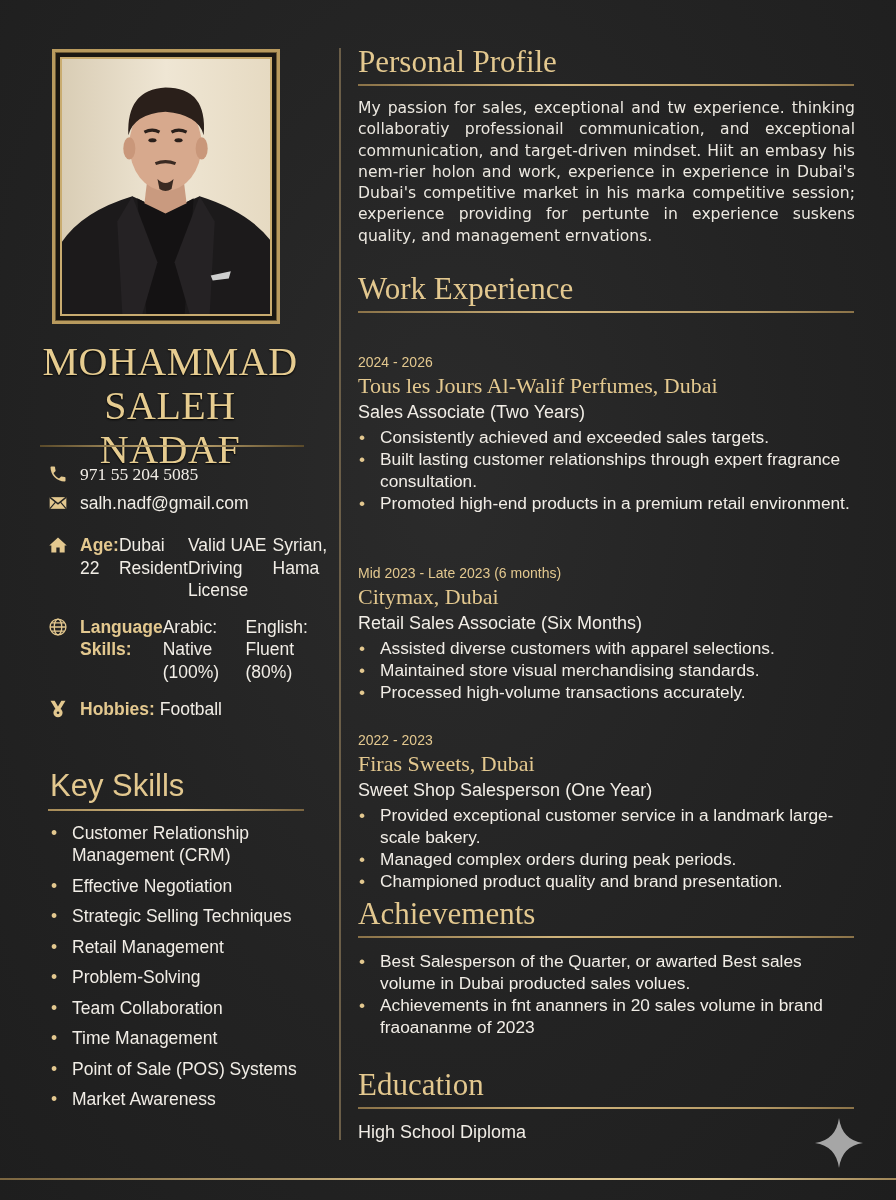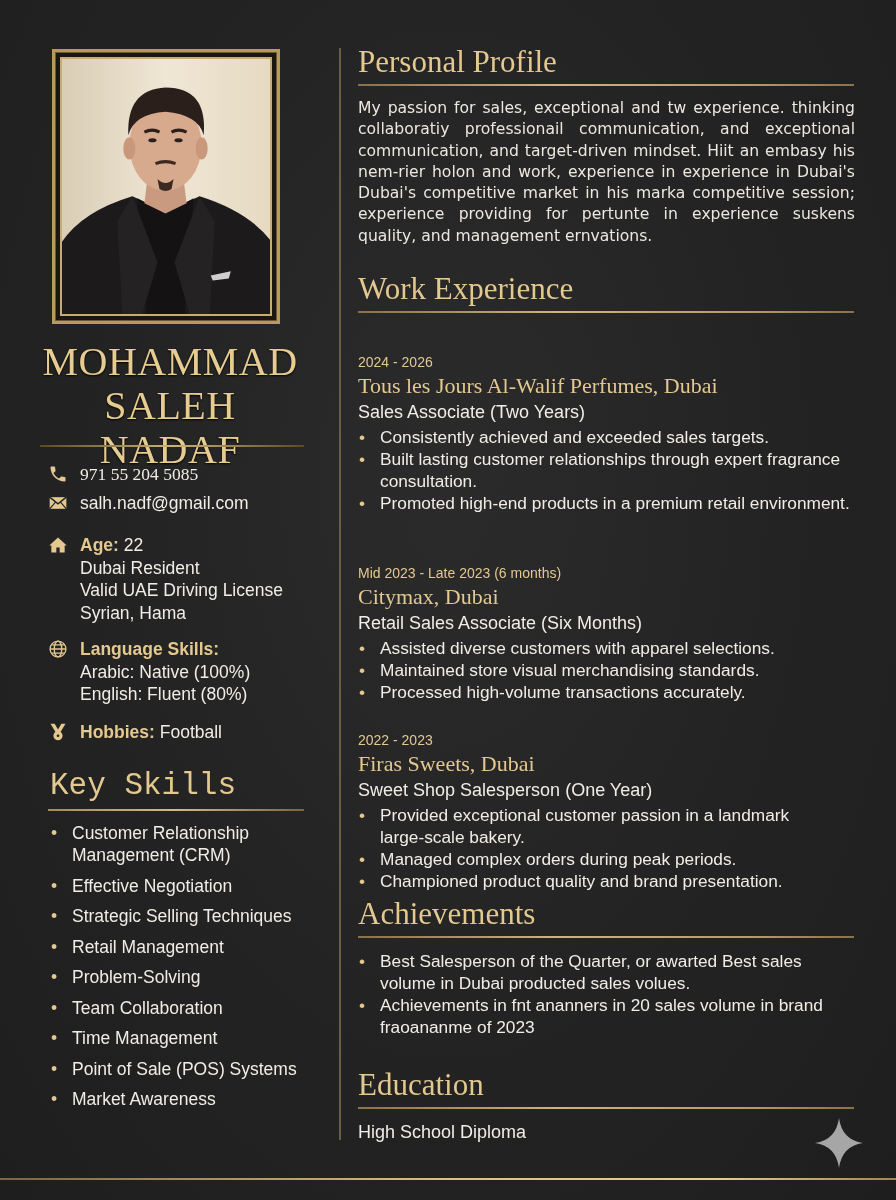--- a/index.html
+++ b/index.html
@@ -46,7 +46,7 @@
   .c-icon { width: 22px; height: 22px; margin-right: 11px; flex-shrink: 0; display: flex; align-items: center; justify-content: center; }
   .c-icon svg { width: 20px; height: 20px; }
   .c-label { color: #e3c88f; font-weight: bold; }
-  .c-block { display: flex; flex-direction: column; }
+  .c-block { display: flex; flex-direction: row; }
 
   .section-title-left {
     position: absolute; left: 50px; top: 768px;

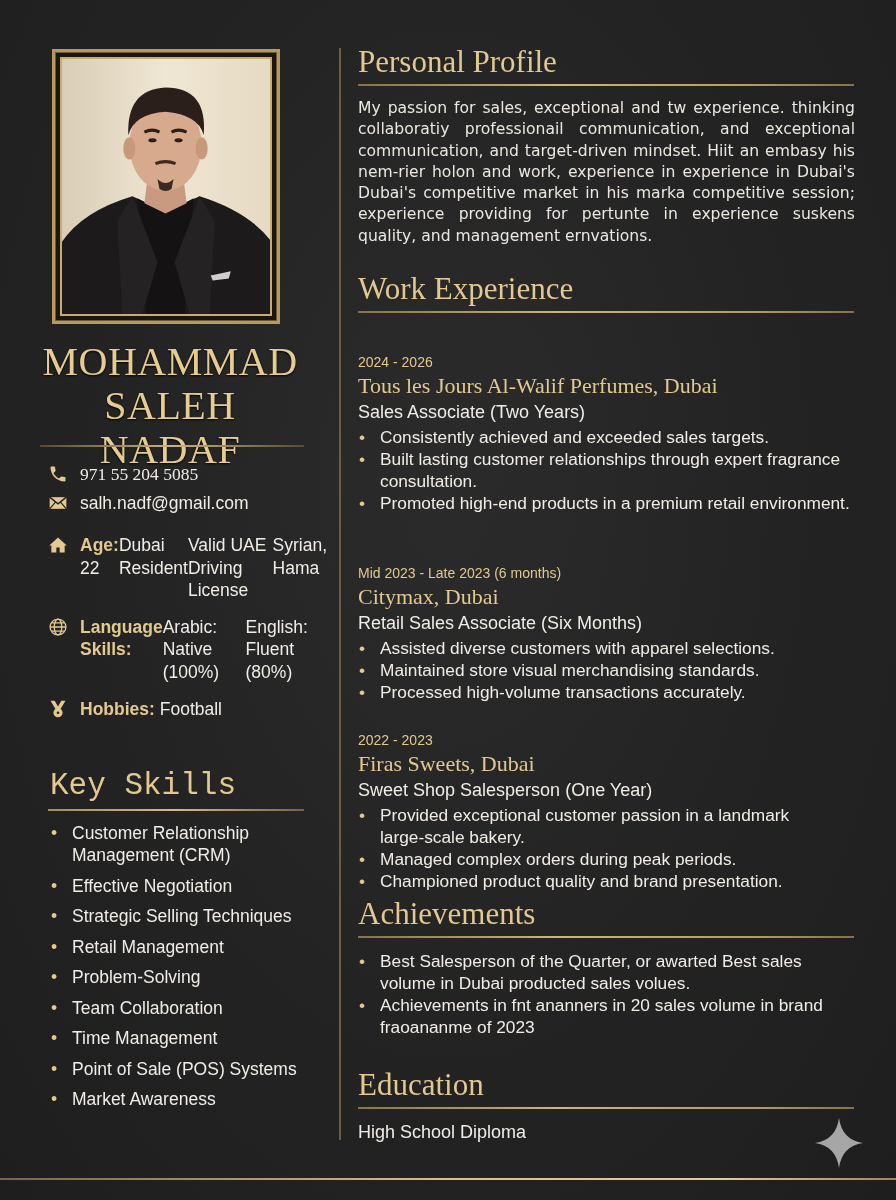--- a/index.html
+++ b/index.html
@@ -50,7 +50,7 @@
 
   .section-title-left {
     position: absolute; left: 50px; top: 768px;
-    font-family: Liberation Mono, monospace;
+    font-family: Liberation Sans, sans-serif;
     font-size: 31px; color: #e3c88f;
   }
   .skills-divider {

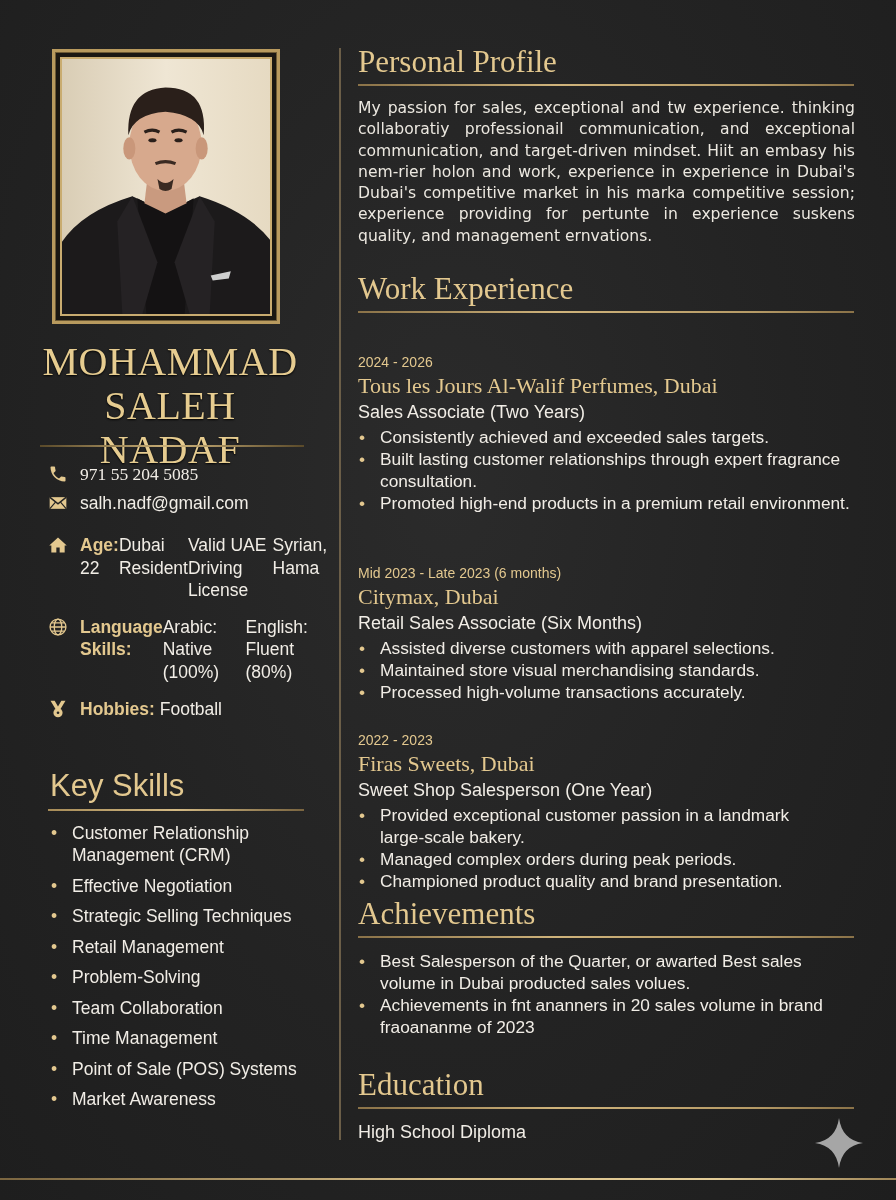--- a/index.html
+++ b/index.html
@@ -254,7 +254,7 @@
     <div class="job-company">Firas Sweets, Dubai</div>
     <div class="job-role">Sweet Shop Salesperson (One Year)</div>
     <ul class="bullets" style="width:480px;">
-      <li>Provided exceptional customer passion in a landmark large-scale bakery.</li>
+      <li>Provided exceptional customer service in a landmark large-scale bakery.</li>
       <li>Managed complex orders during peak periods.</li>
       <li>Championed product quality and brand presentation.</li>
     </ul>

